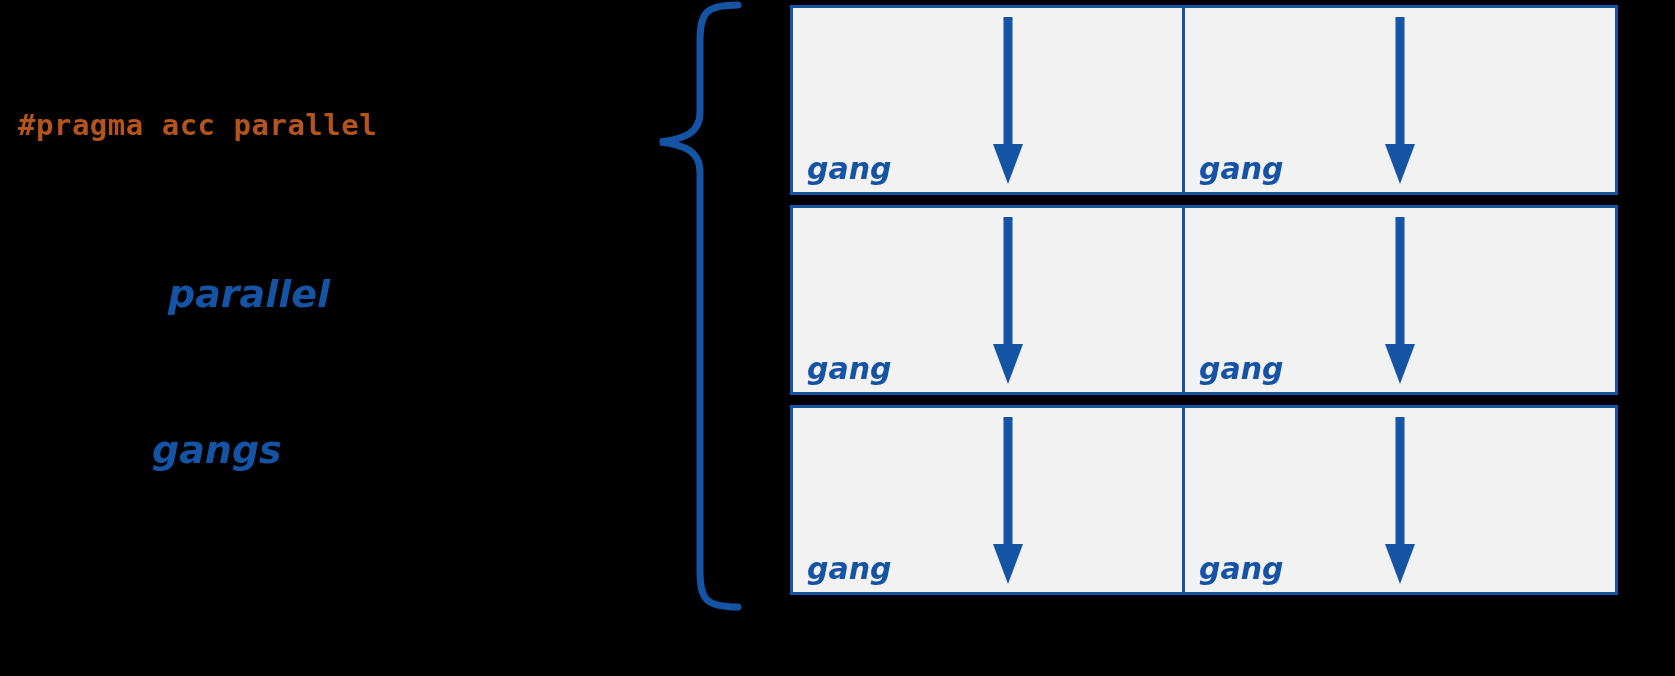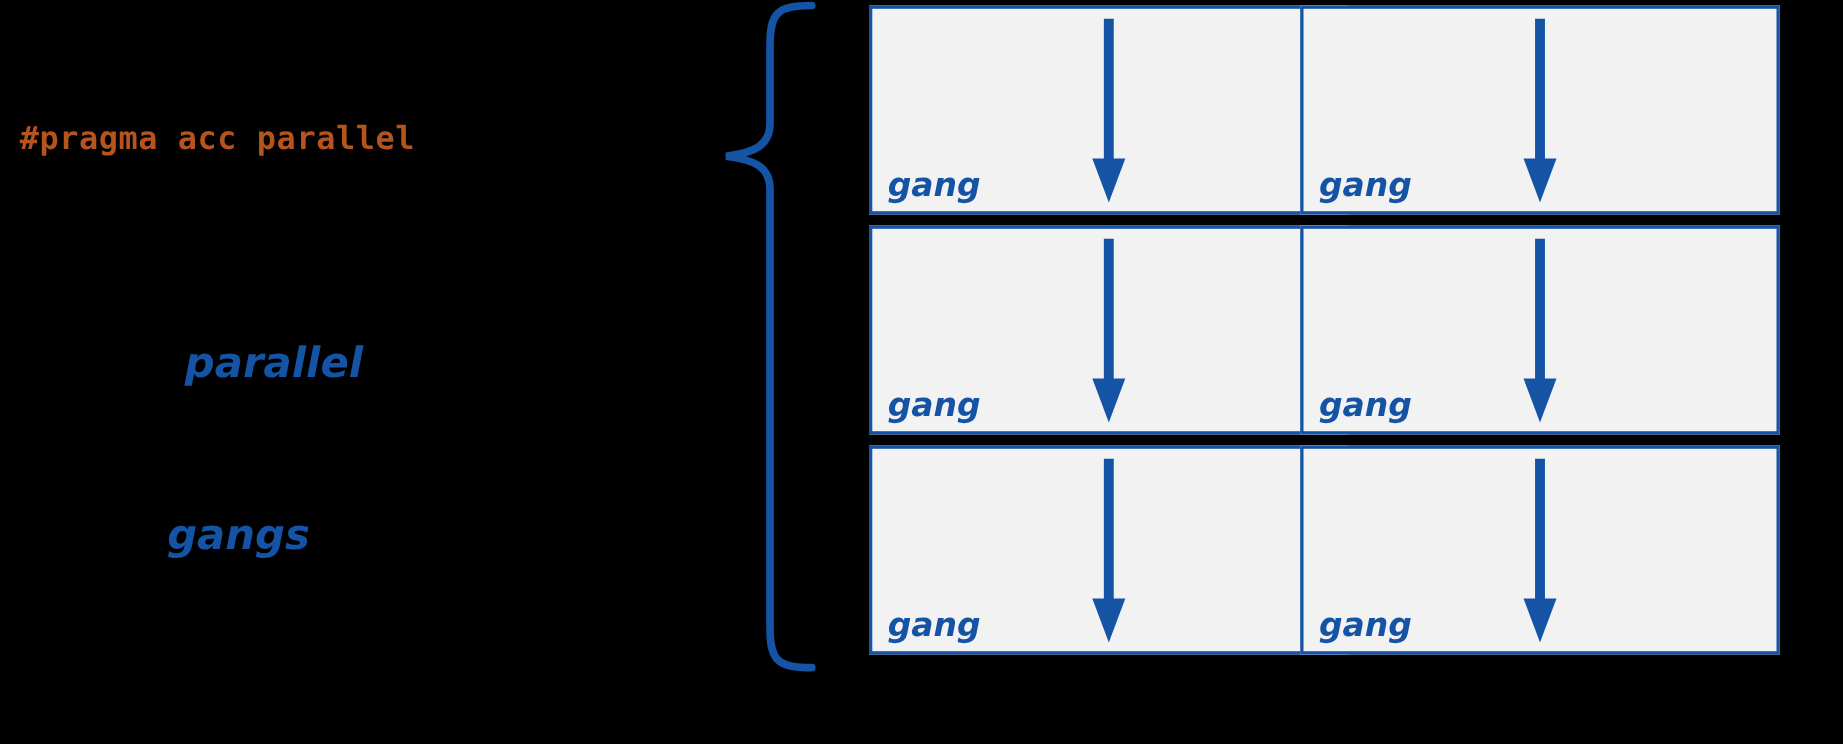--- a/index.html
+++ b/index.html
@@ -35,7 +35,6 @@
     font-style: italic;
     font-size: 38px;
     color: var(--accent-blue, #1553a5);
-    margin-top: 36px;
   }
   .label-parallel { left: 168px; top: 272px; }
   .label-gangs   { left: 152px; top: 428px; text-align: center; }

